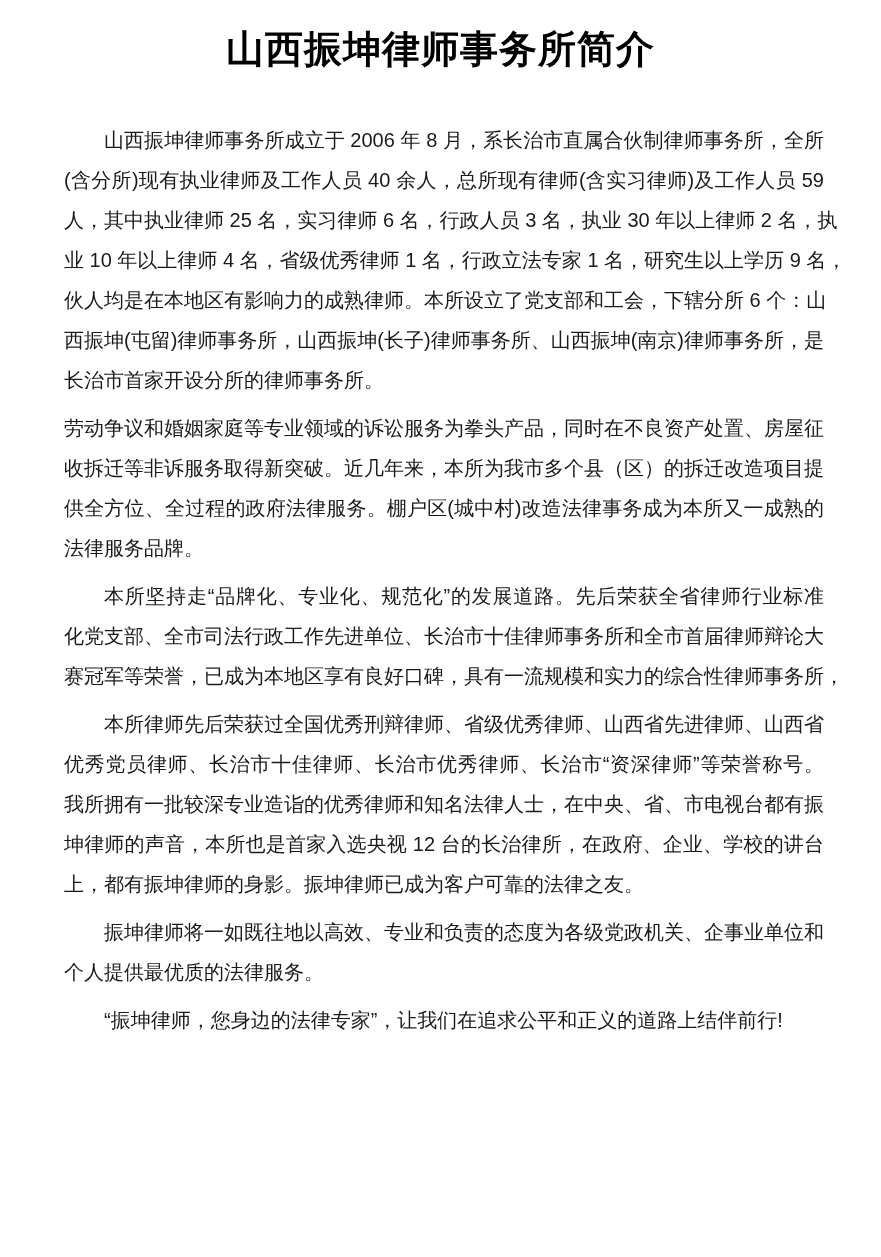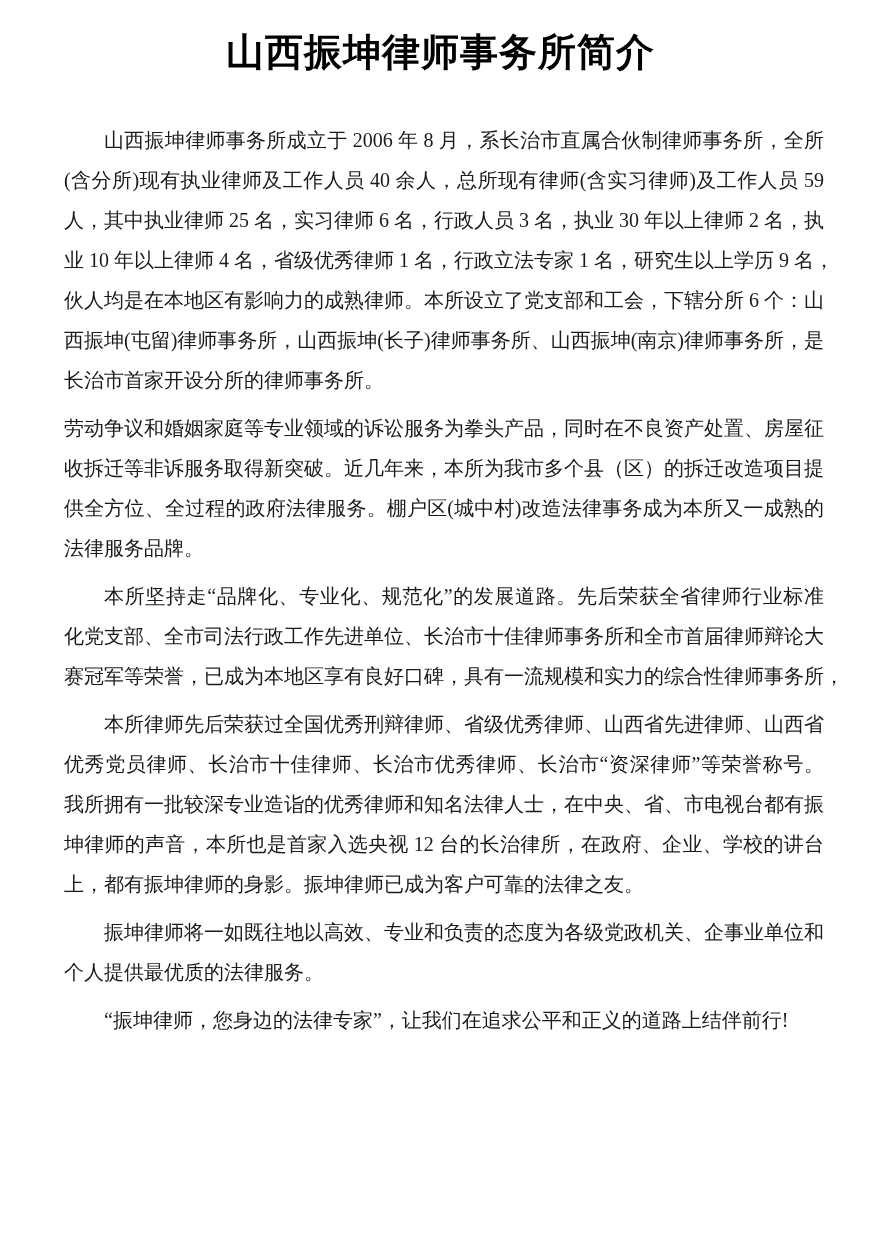--- a/index.html
+++ b/index.html
@@ -27,7 +27,7 @@
       width: 881px;
       top: 30px;
       text-align: center;
-      font-family: Liberation Serif, serif;
+      font-family: Liberation Mono, monospace;
       font-weight: bold;
       font-size: 38px;
       letter-spacing: 1px;

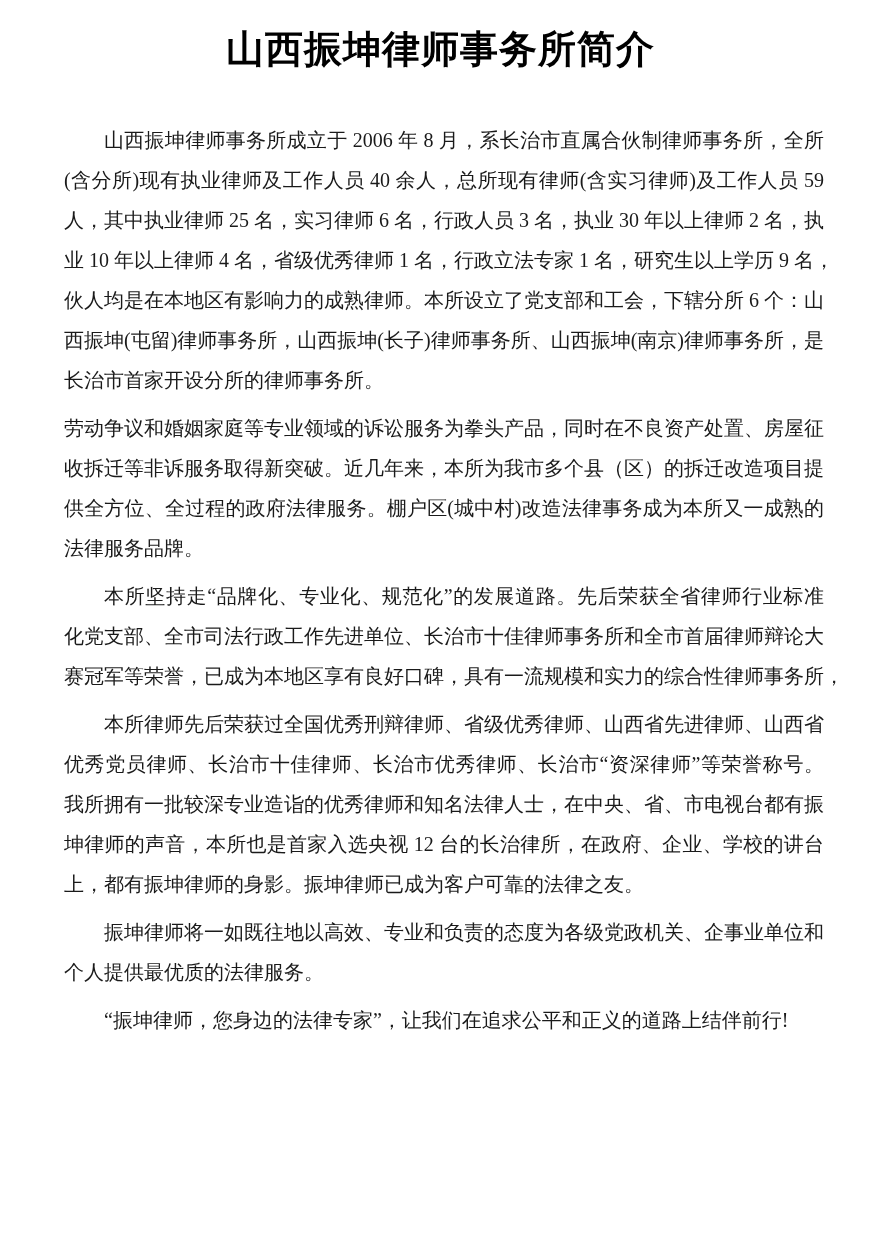--- a/index.html
+++ b/index.html
@@ -39,7 +39,7 @@
       left: 64px;
       top: 120px;
       width: 760px;
-      font-family: Liberation Serif, serif;
+      font-family: Liberation Sans, sans-serif;
       font-size: 20px;
       color: #1a1a1a;
     }

